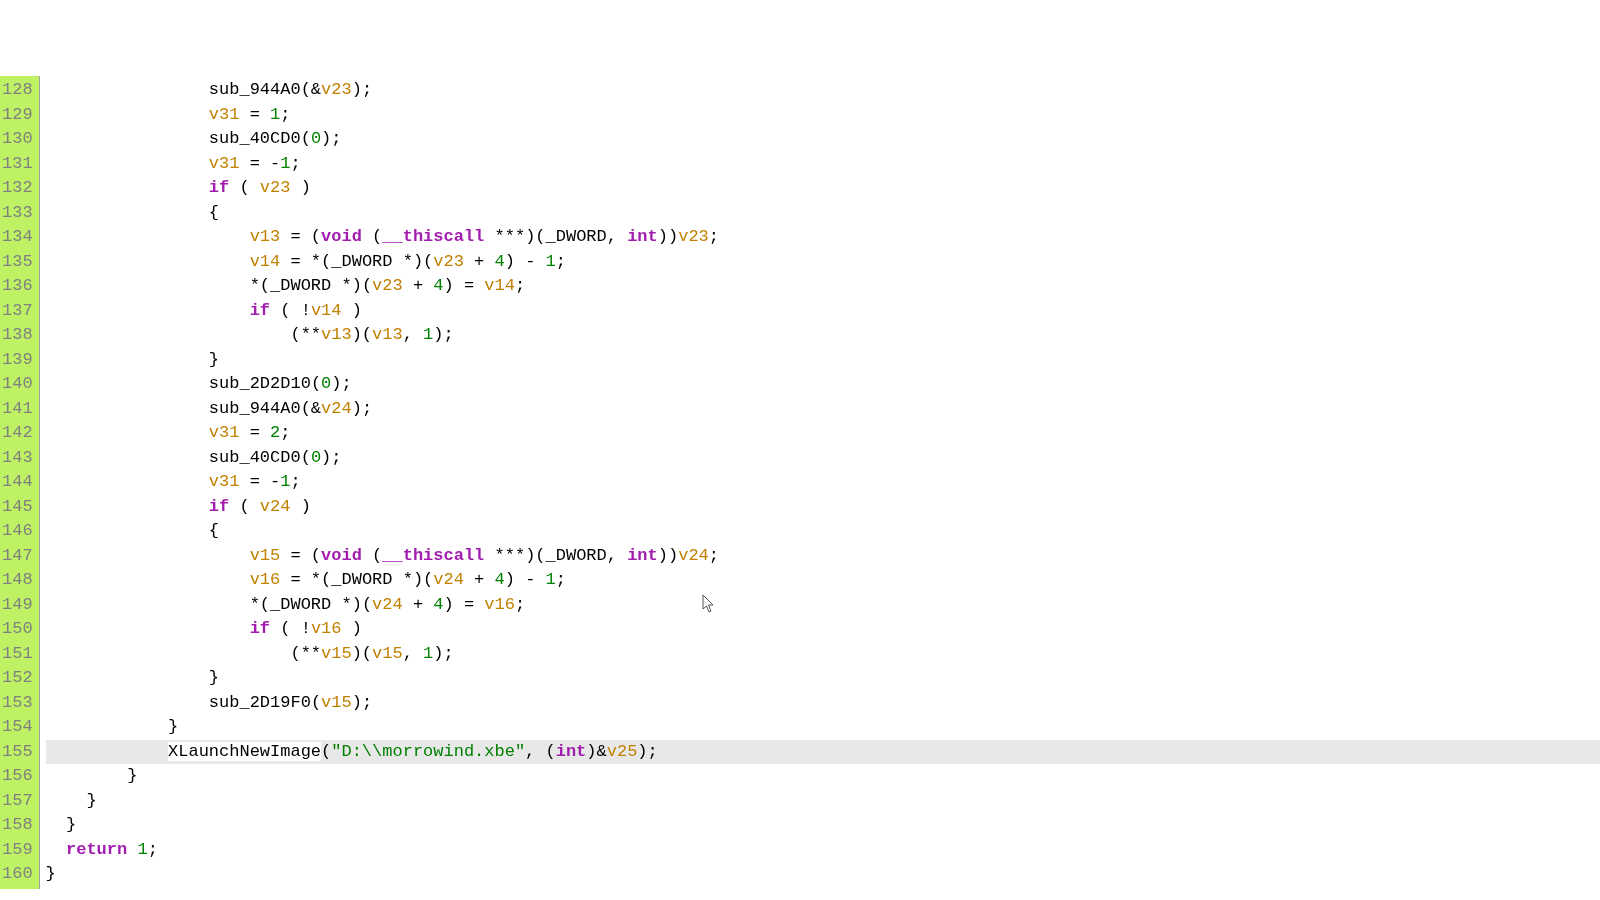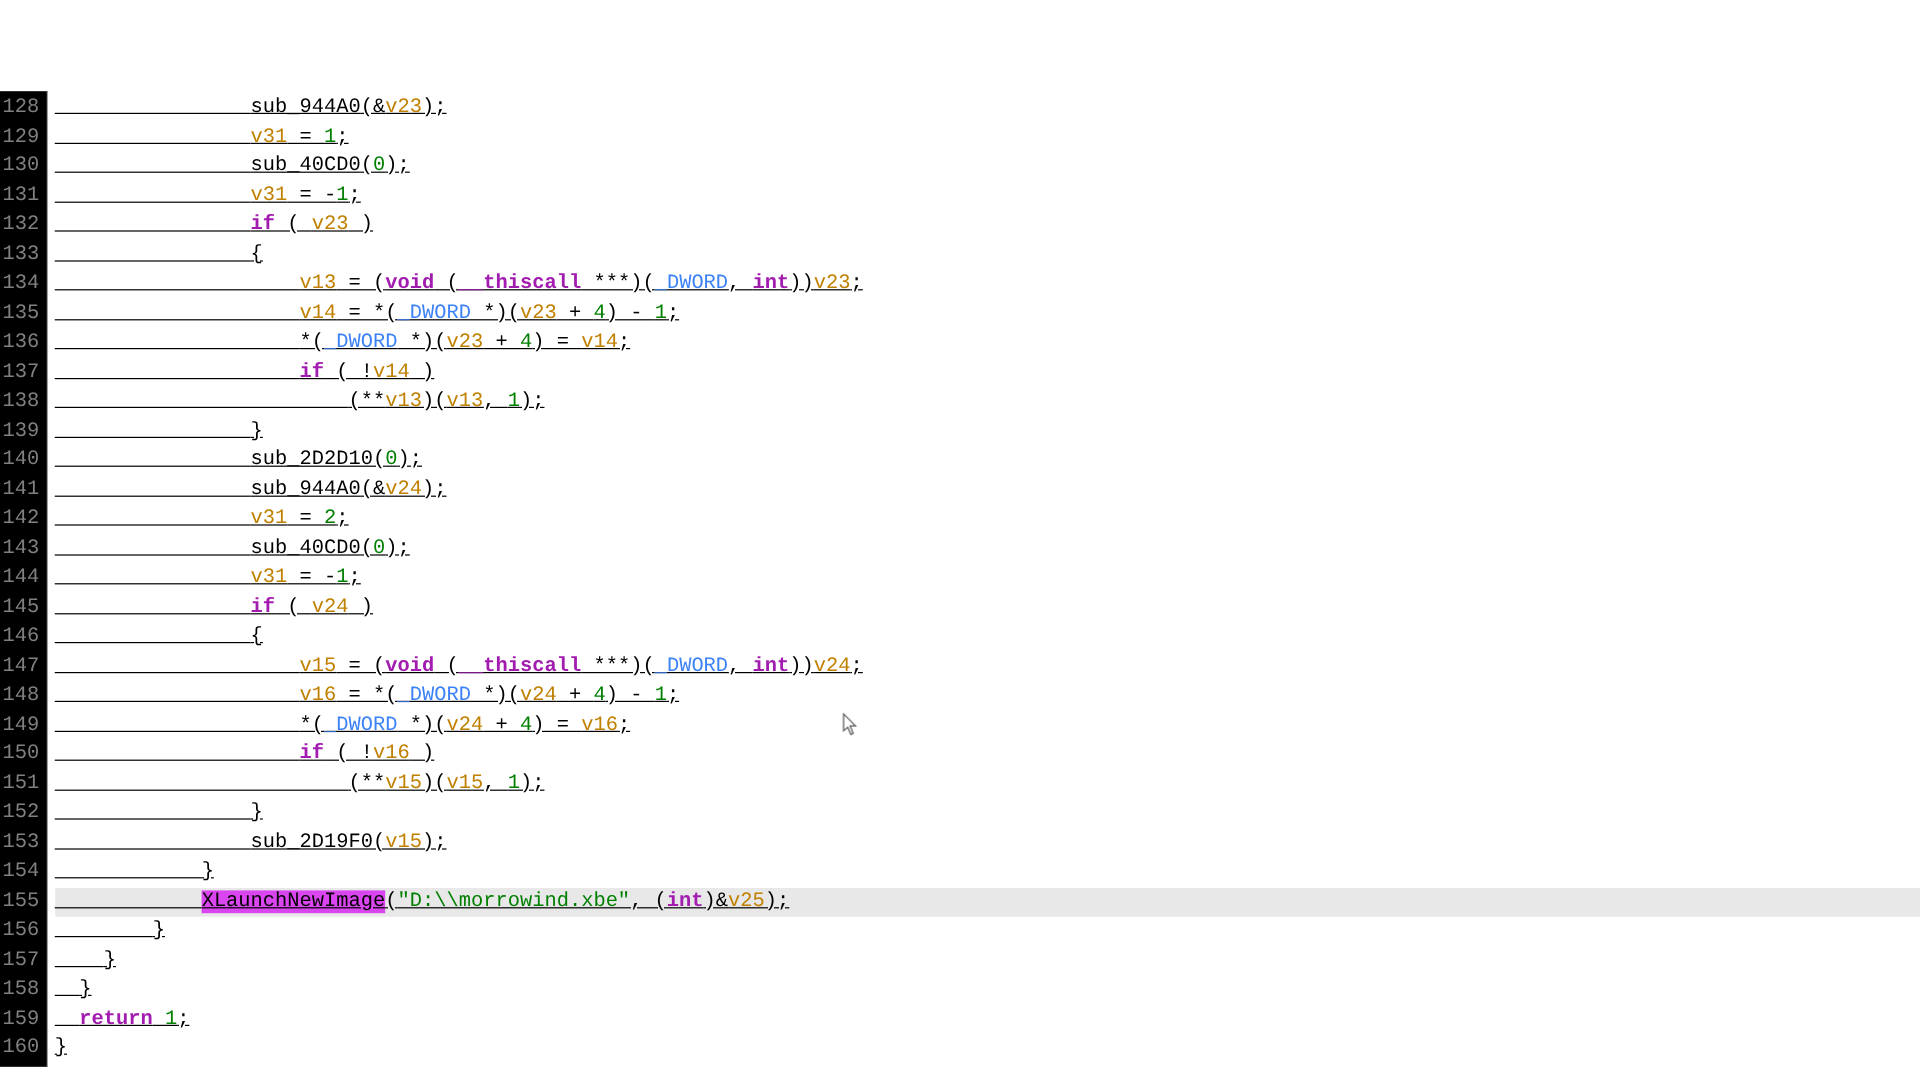--- a/index.html
+++ b/index.html
@@ -15,7 +15,7 @@
     width: 100%;
   }
   .gutter {
-    background: #000000;
+    background: #bef264;
     border-right: 1px solid #a0a0a0;
     text-align: right;
     padding: 2px 6px 2px 2px;

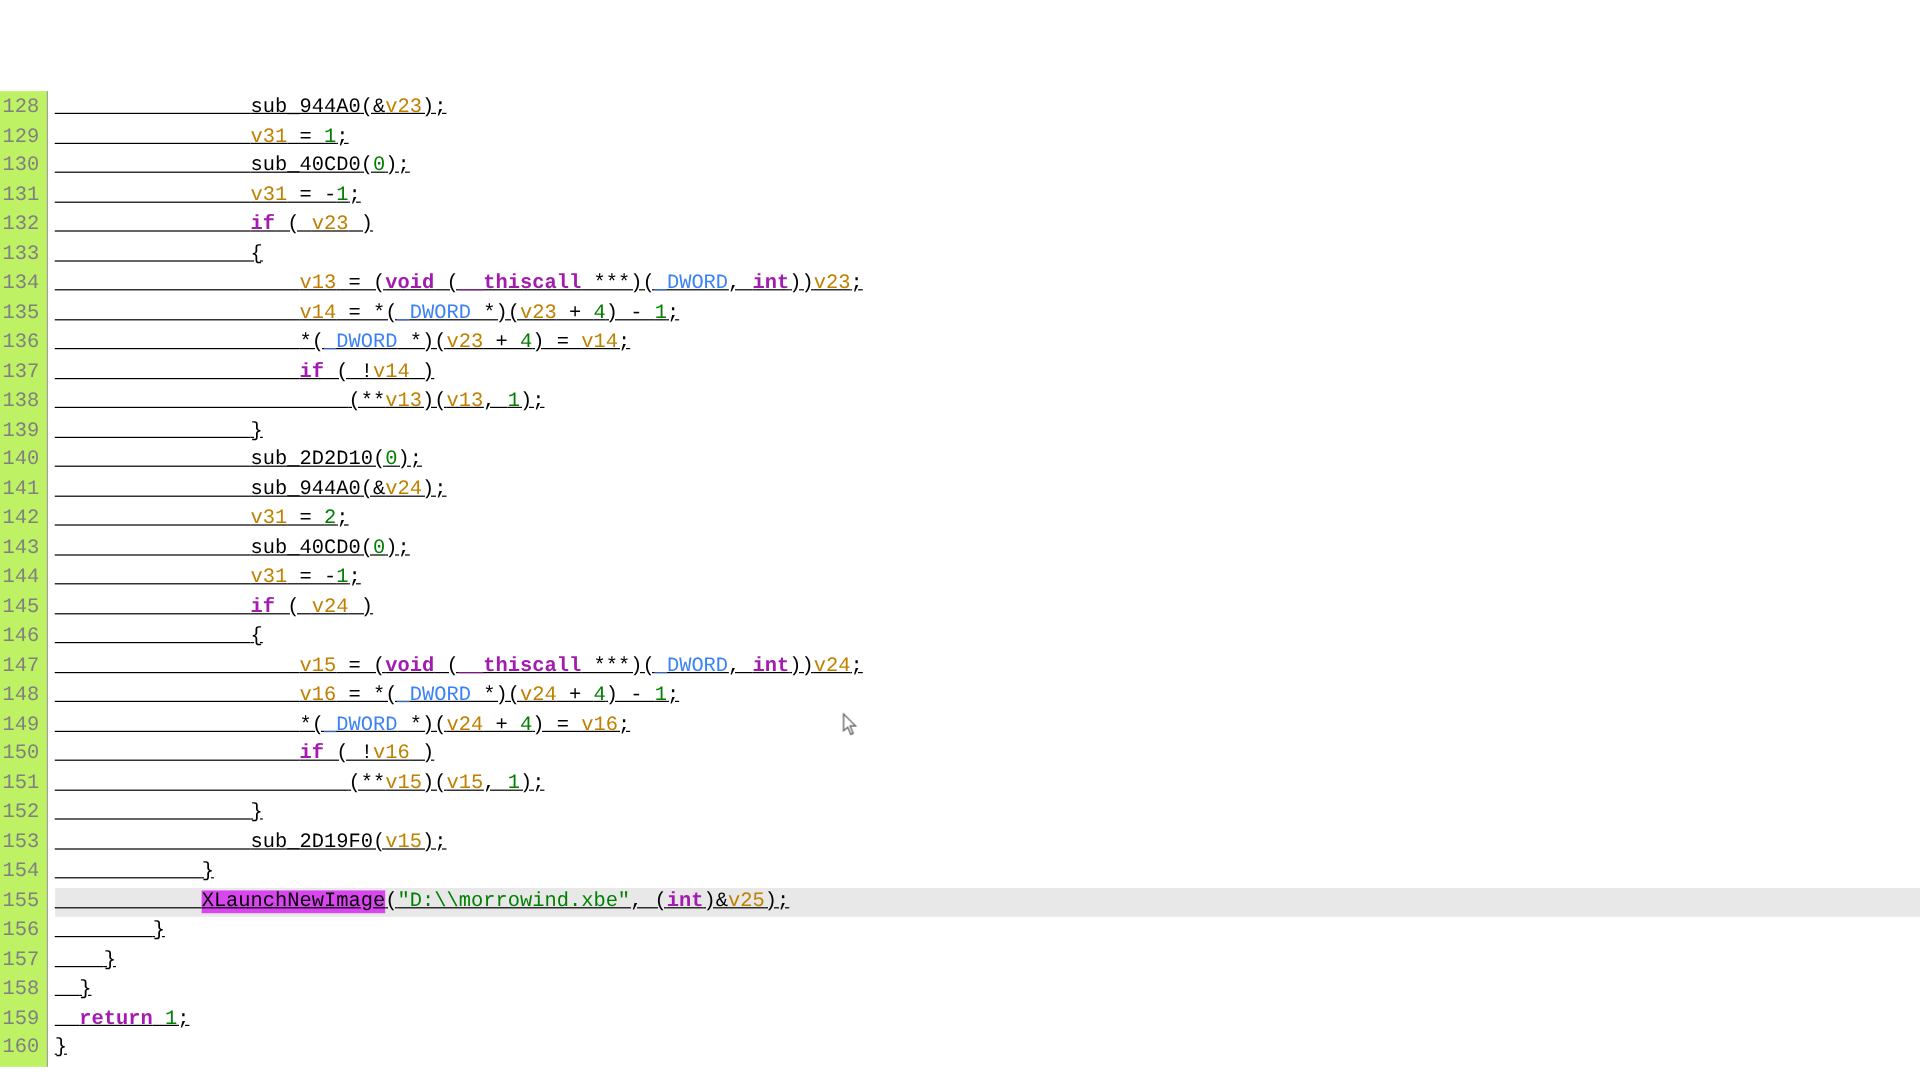--- a/index.html
+++ b/index.html
@@ -28,7 +28,6 @@
     flex: 1;
     padding: 2px 0 2px 6px;
     line-height: 24.5px;
-    text-decoration: underline;
   }
   .code .row { display: block; height: 24.5px; }
   .code .row.hl { background: #e8e8e8; }

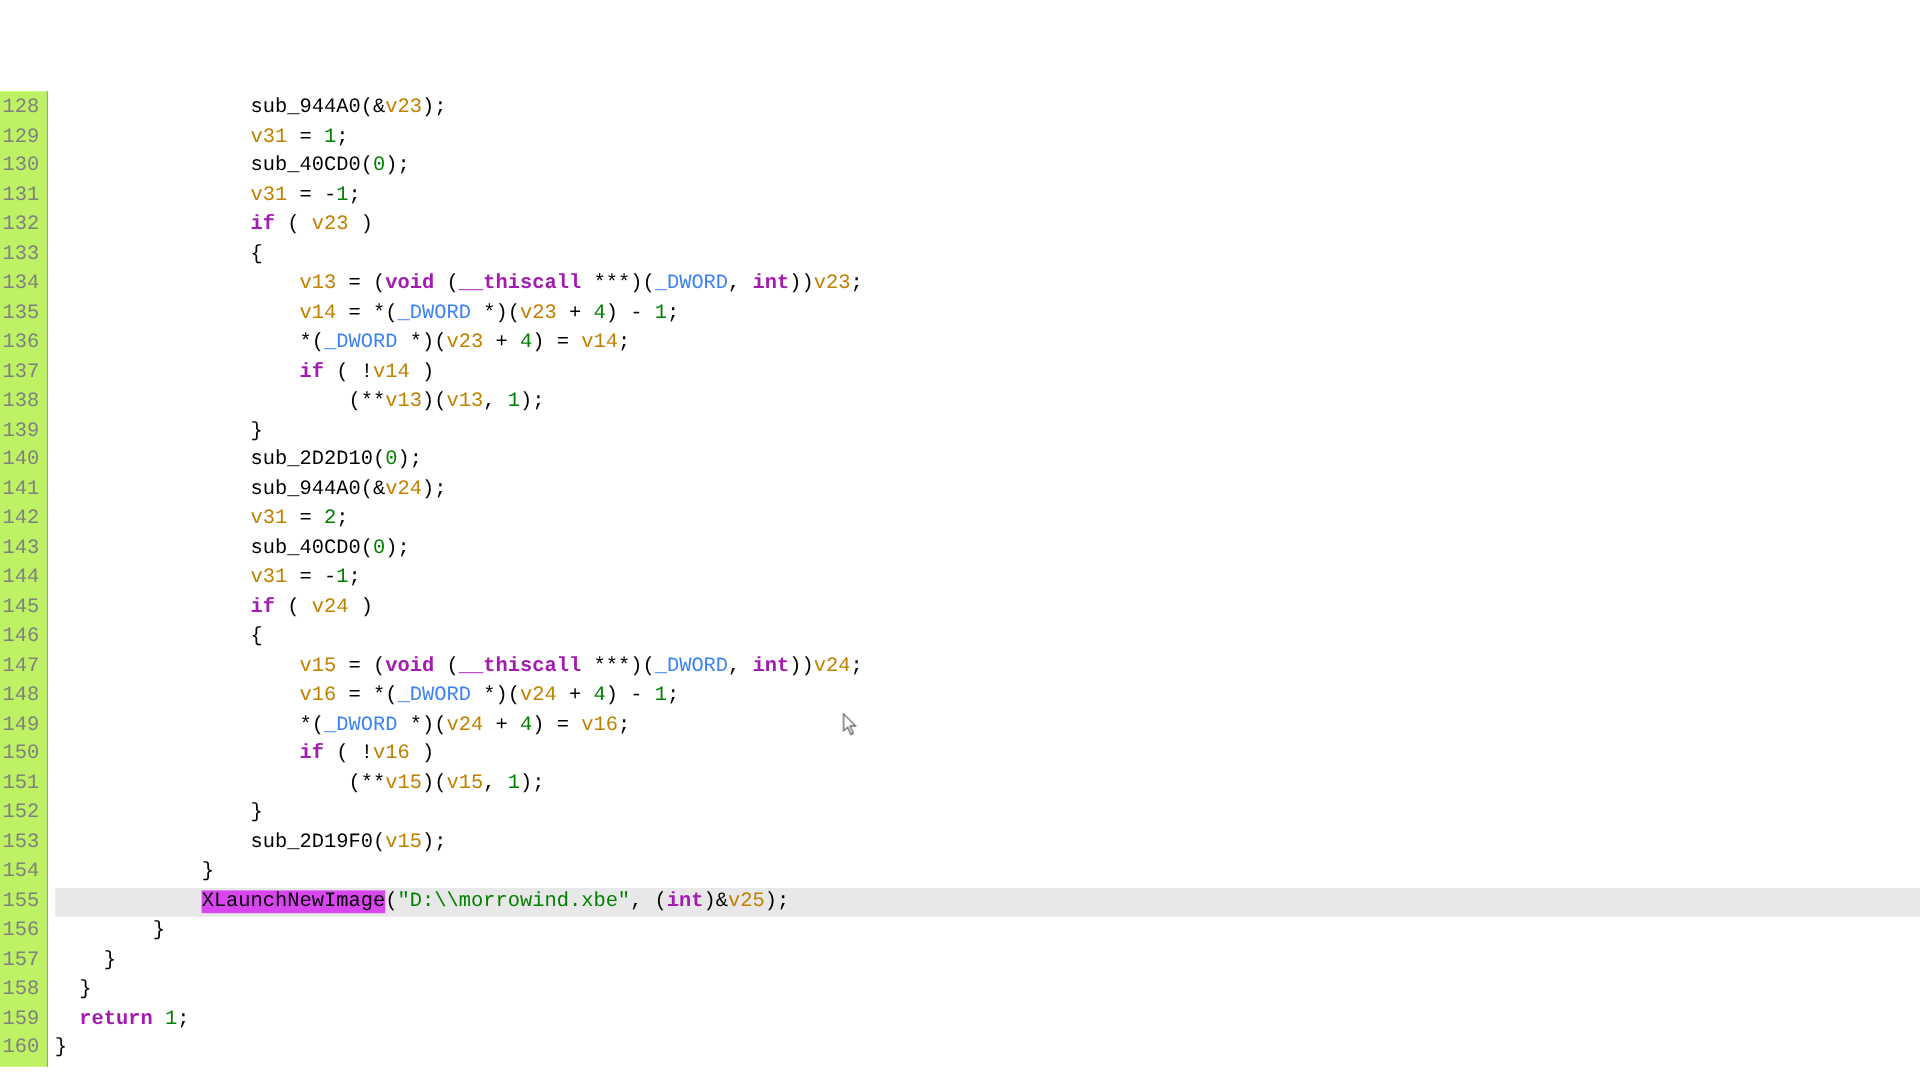--- a/index.html
+++ b/index.html
@@ -32,7 +32,7 @@
   .code .row { display: block; height: 24.5px; }
   .code .row.hl { background: #e8e8e8; }
   .tok-kw    { color: #a21caf; font-weight: bold; }
-  .tok-type  { color: #3b82f6; }
+  .tok-type  { color: #000000; }
   .tok-var   { color: #c08000; }
   .tok-func  { color: #000000; }
   .tok-num   { color: #008000; }

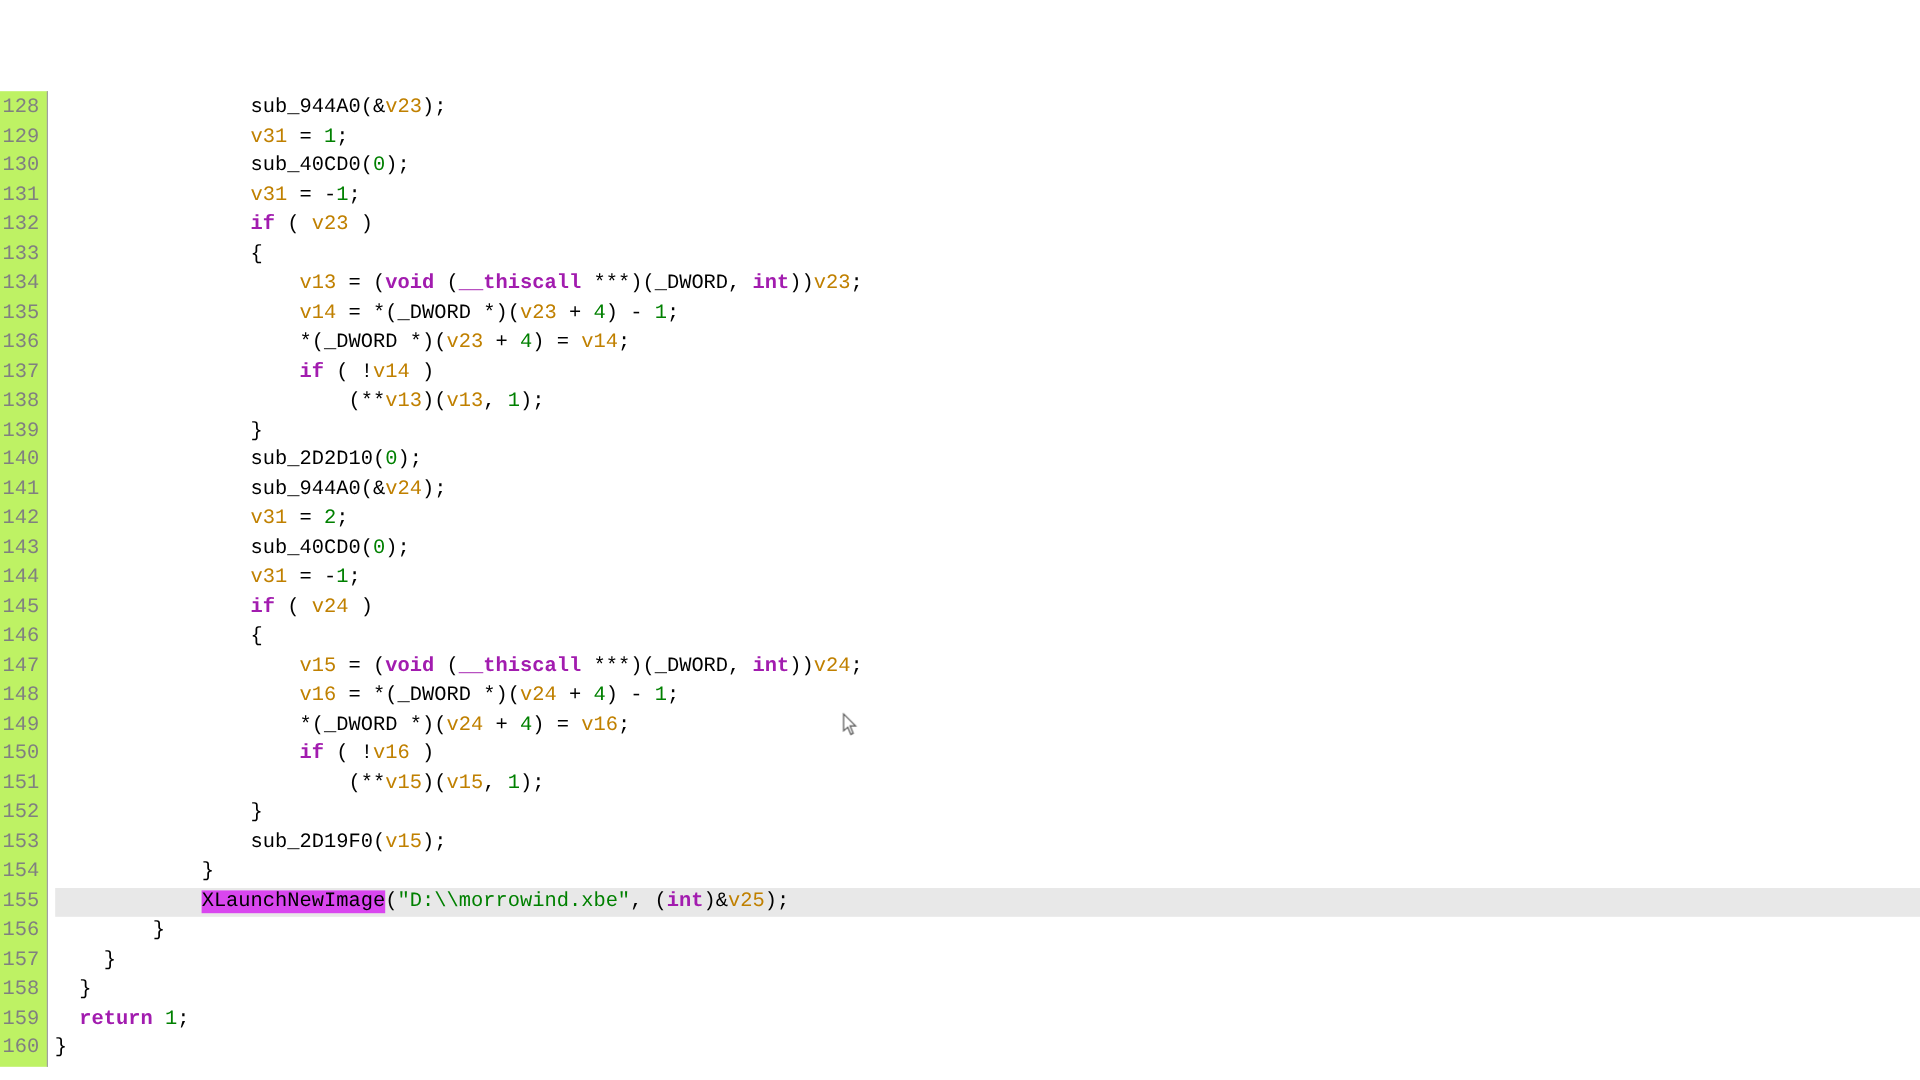--- a/index.html
+++ b/index.html
@@ -39,7 +39,7 @@
   .tok-str   { color: #008000; }
   .tok-op    { color: #000000; }
   .tok-punc  { color: #000000; }
-  .tok-hlfn  { background: #d946ef; color: #000000; }
+  .tok-hlfn  { background: #ffffff; color: #000000; }
   .cursor-arrow {
     position: fixed;
     left: 702px;

